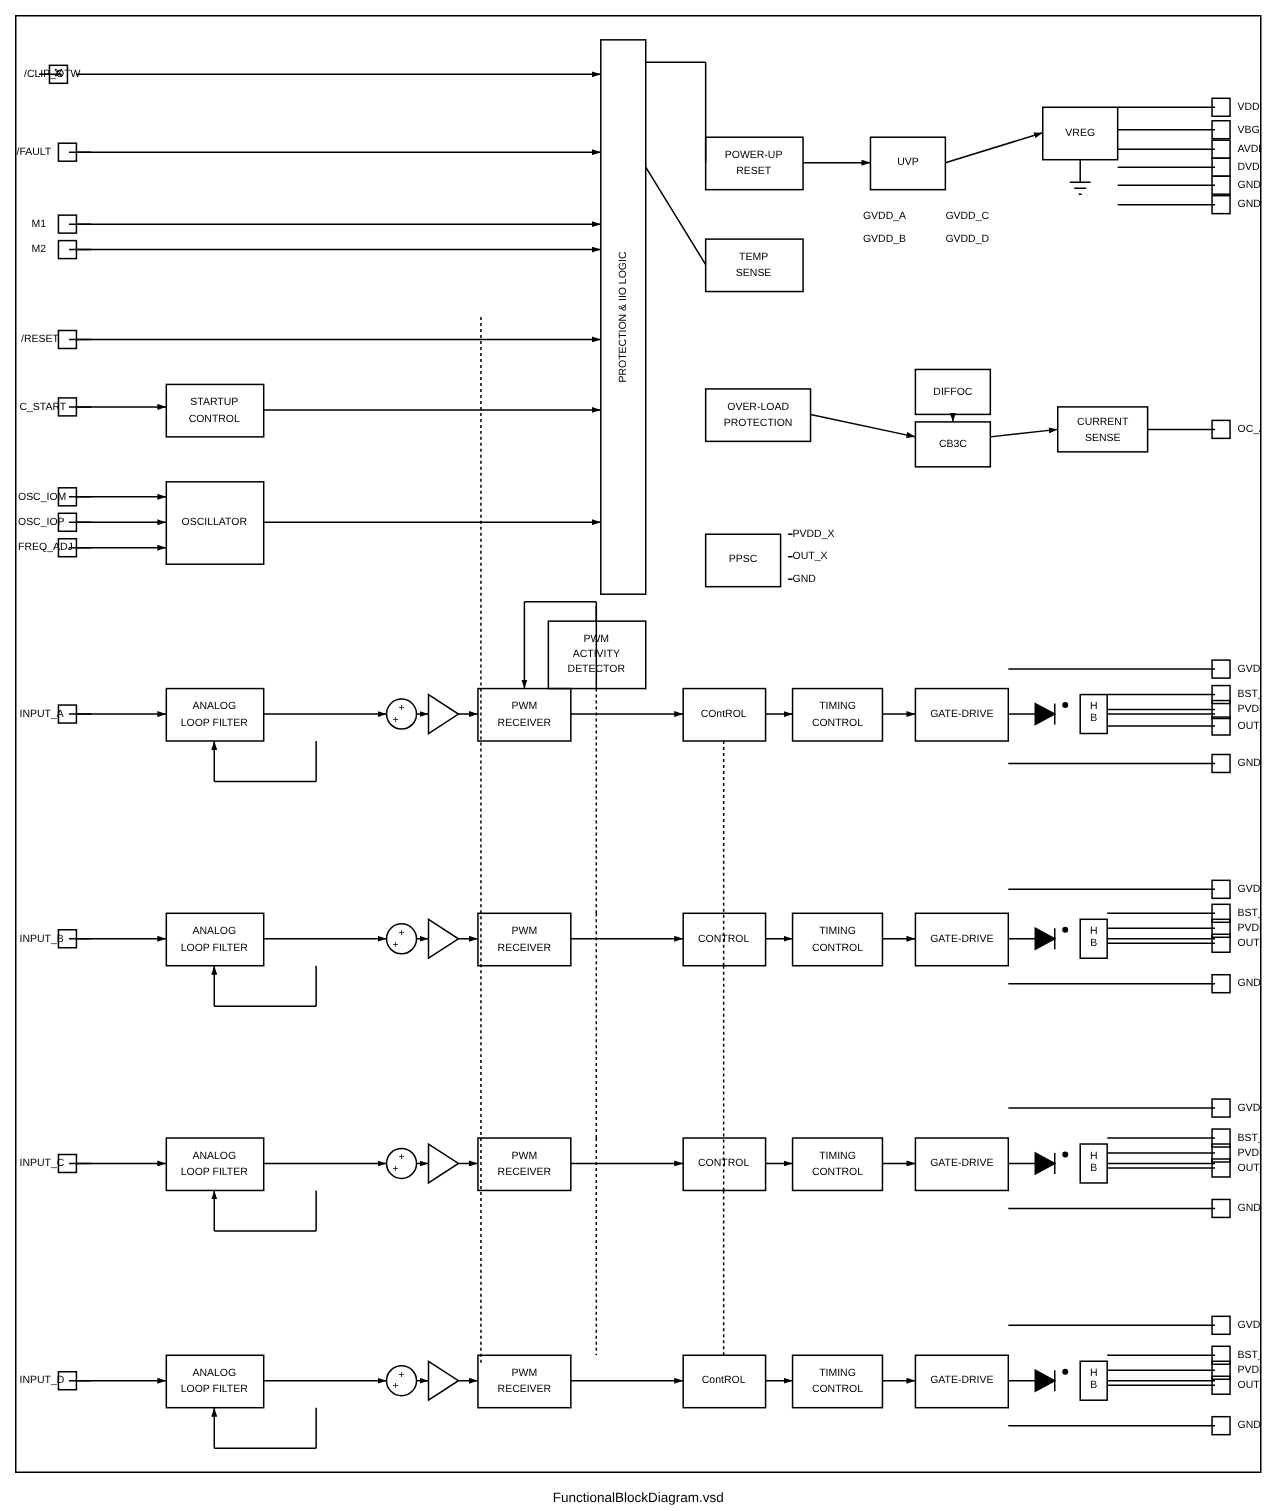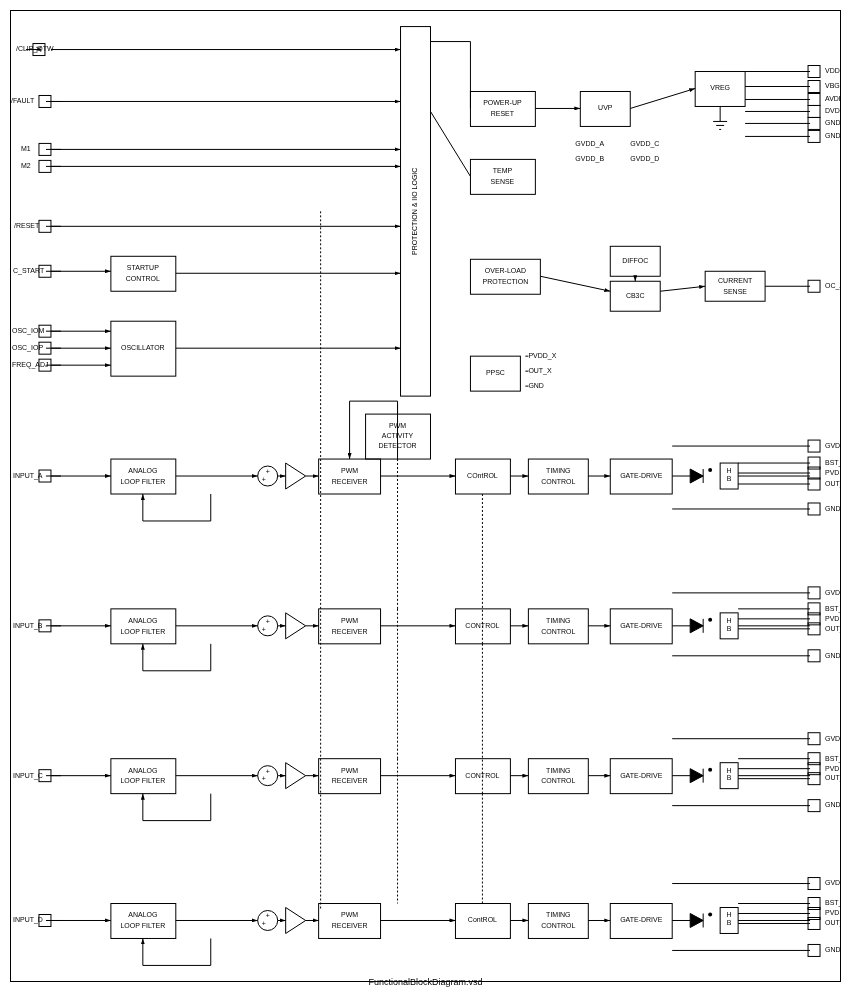--- a/index.html
+++ b/index.html
@@ -30,7 +30,7 @@
     }
     .footer-label {
       position: absolute;
-      bottom: 20px;
+      bottom: 4px;
       left: 50%;
       transform: translateX(-50%);
       font-size: 9px;

